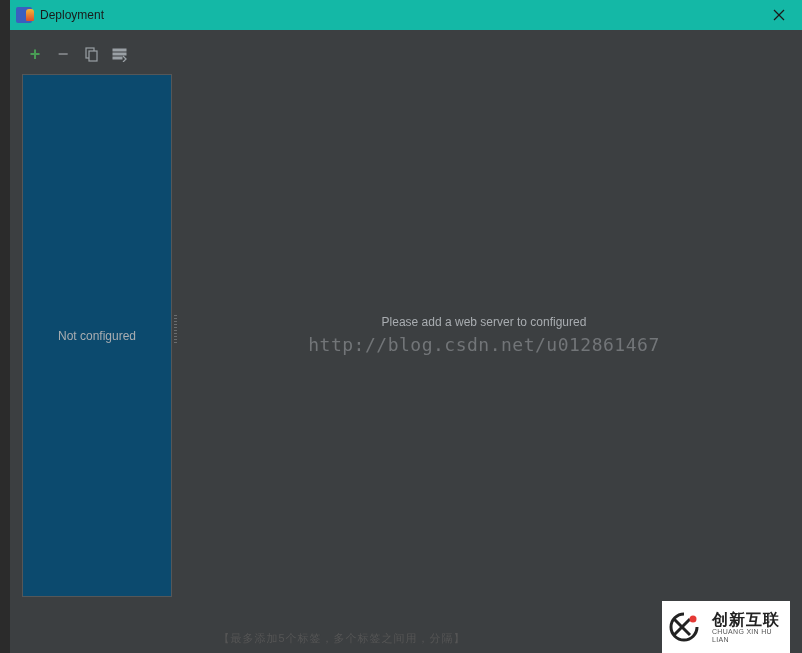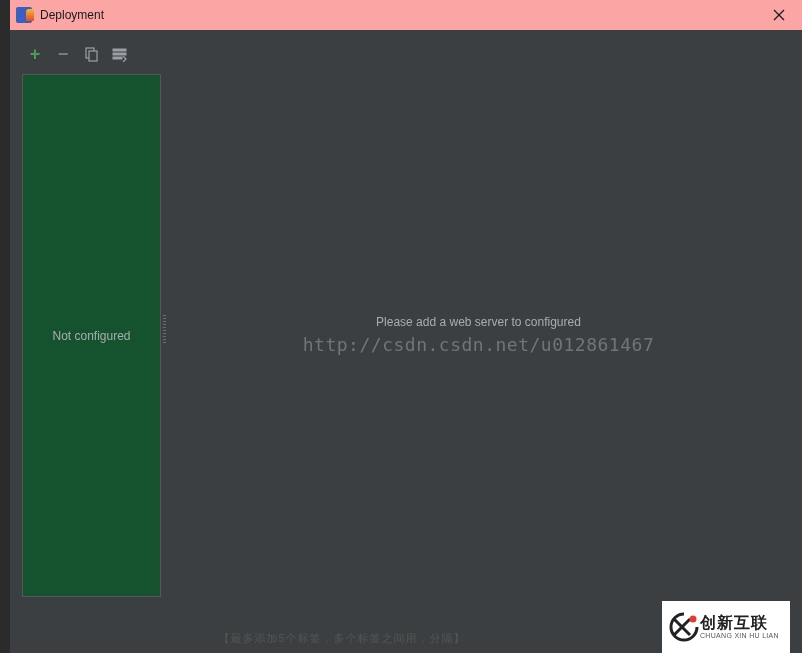--- a/index.html
+++ b/index.html
@@ -35,7 +35,7 @@
     }
     .title-bar {
       height: 30px;
-      background: #fca5a5;
+      background: #14b8a6;
       display: flex;
       align-items: center;
       padding: 0 8px 0 6px;

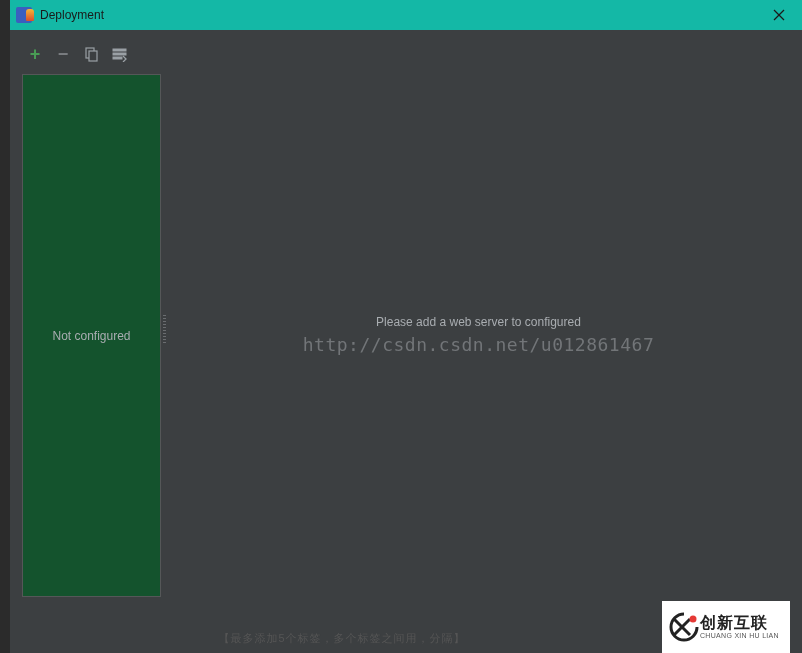--- a/index.html
+++ b/index.html
@@ -125,9 +125,9 @@
       gap: 0;
     }
     .left-pane {
-      width: 139px;
+      width: 150px;
       border: 1px solid #555758;
-      background: #14532d;
+      background: #0c4a6e;
       display: flex;
       align-items: center;
       justify-content: center;

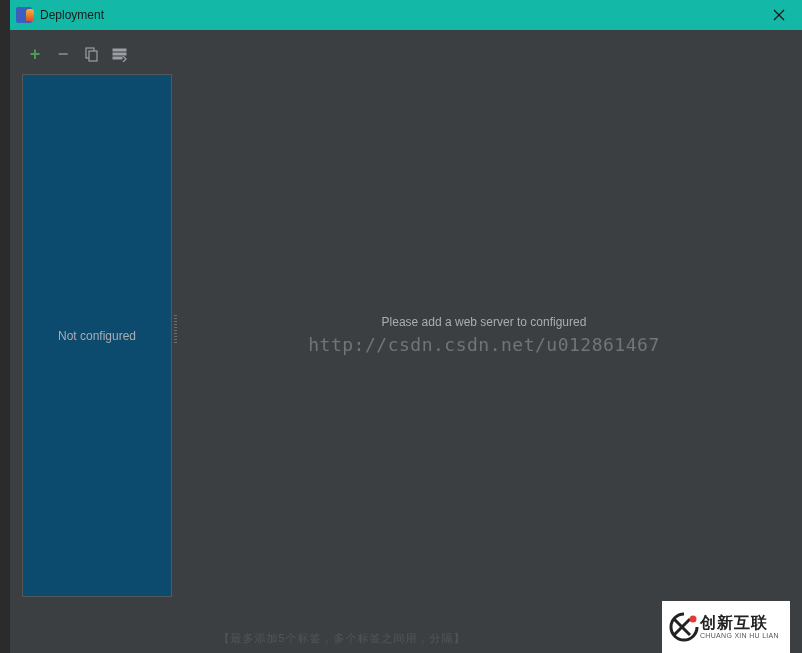--- a/index.html
+++ b/index.html
@@ -295,7 +295,7 @@
       </div>
       <div class="right-pane">
         <div class="hint-text">Please add a web server to configured</div>
-        <div class="watermark">http://csdn.csdn.net/u012861467</div>
+        <div class="watermark">http://blog.csdn.net/u012861467</div>
       </div>
     </div>
 

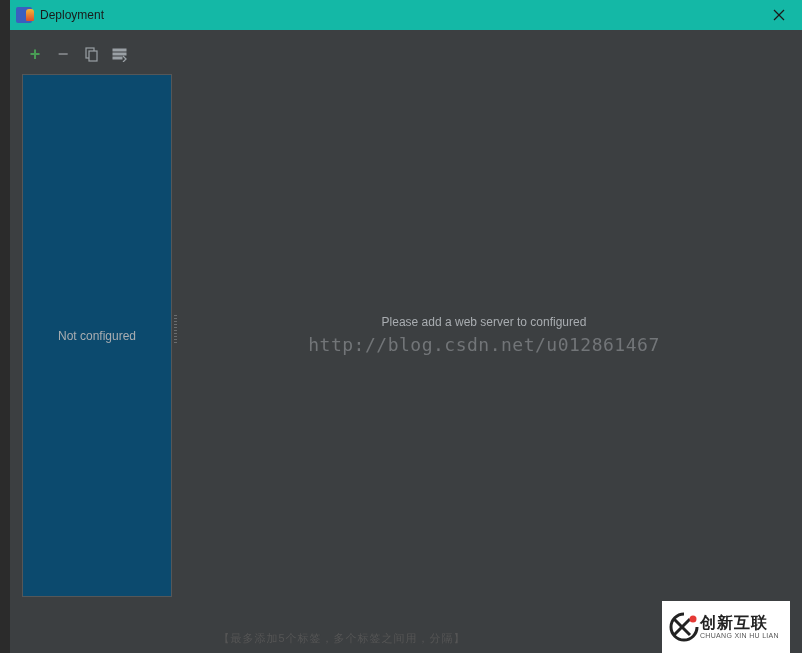--- a/index.html
+++ b/index.html
@@ -202,7 +202,7 @@
       display: flex;
       align-items: center;
       padding: 4px 6px;
-      gap: 0;
+      gap: 12px;
     }
     .brand-logo {
       width: 32px;

